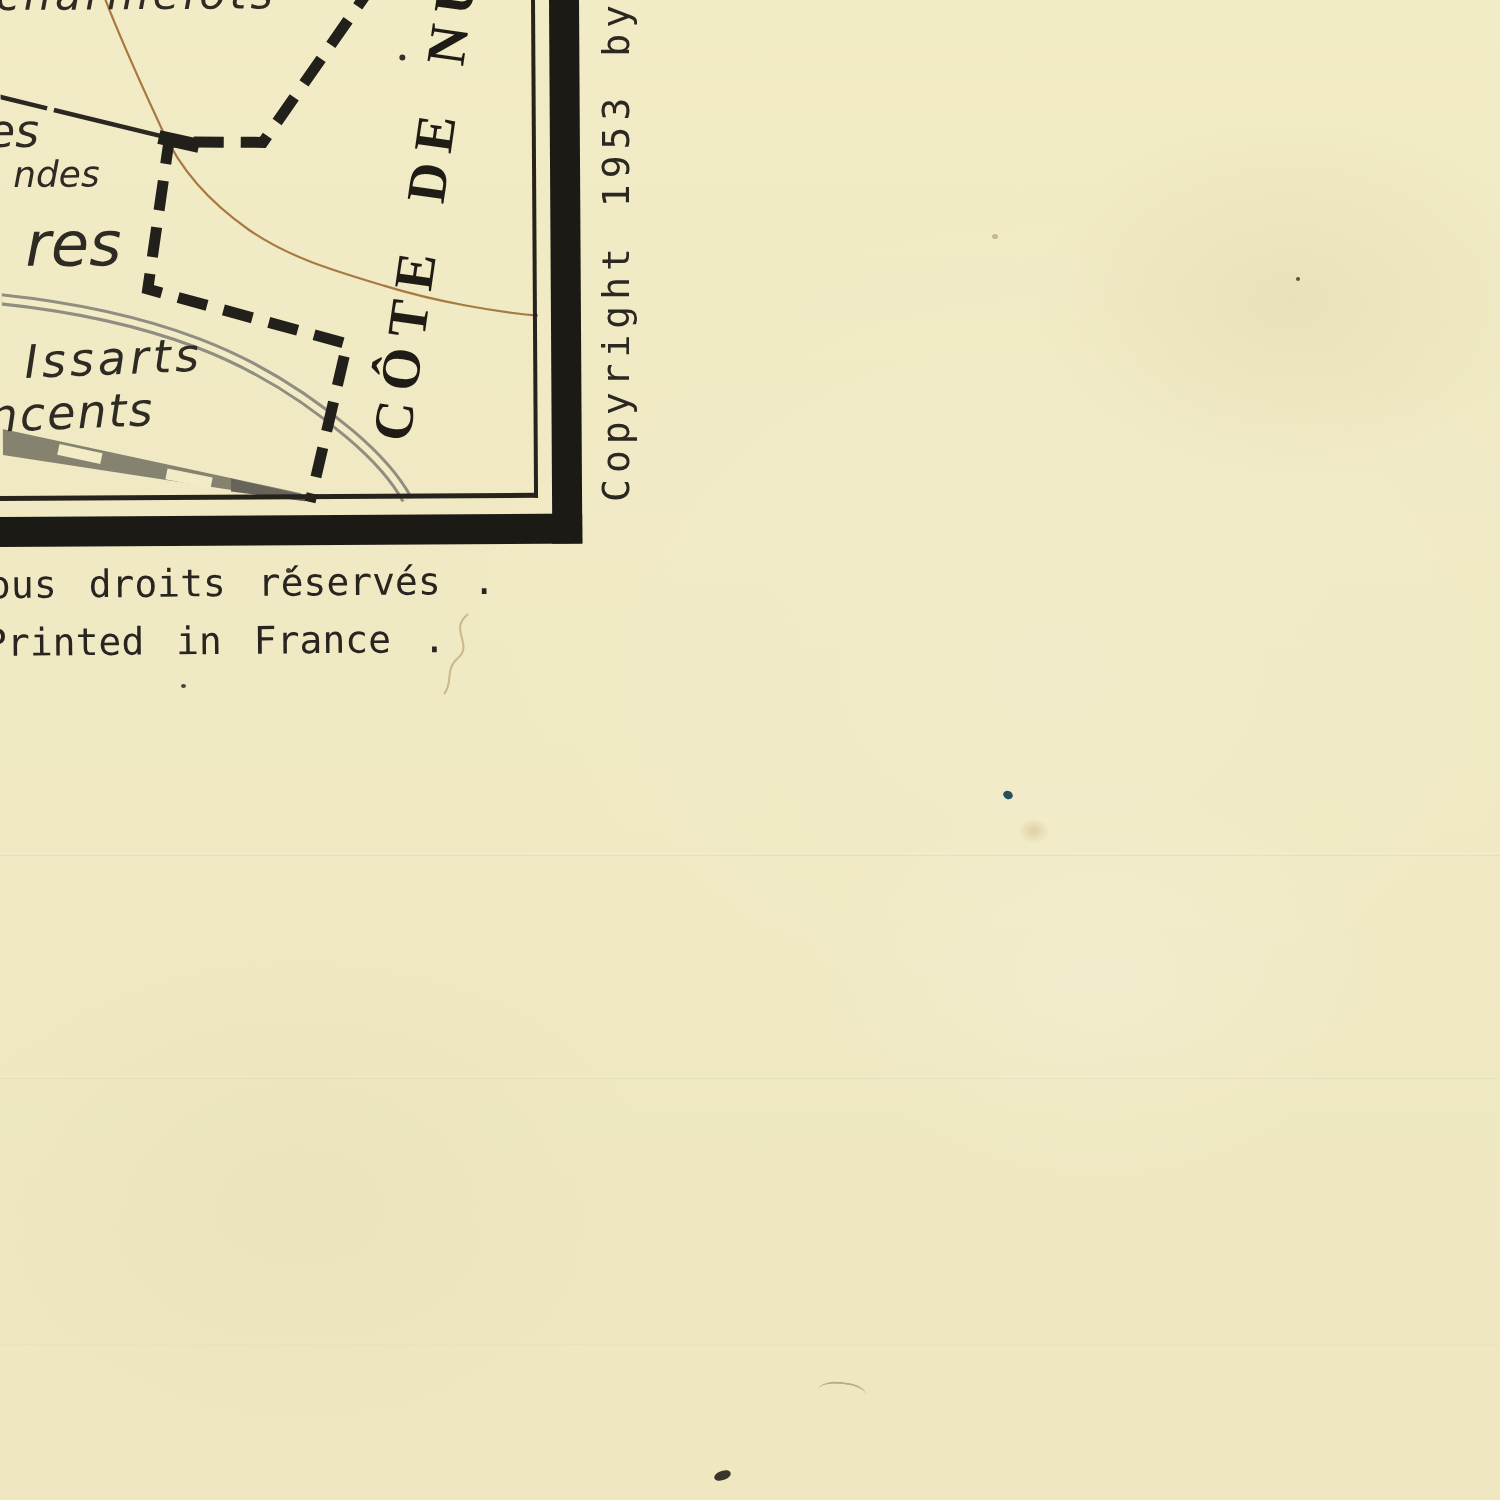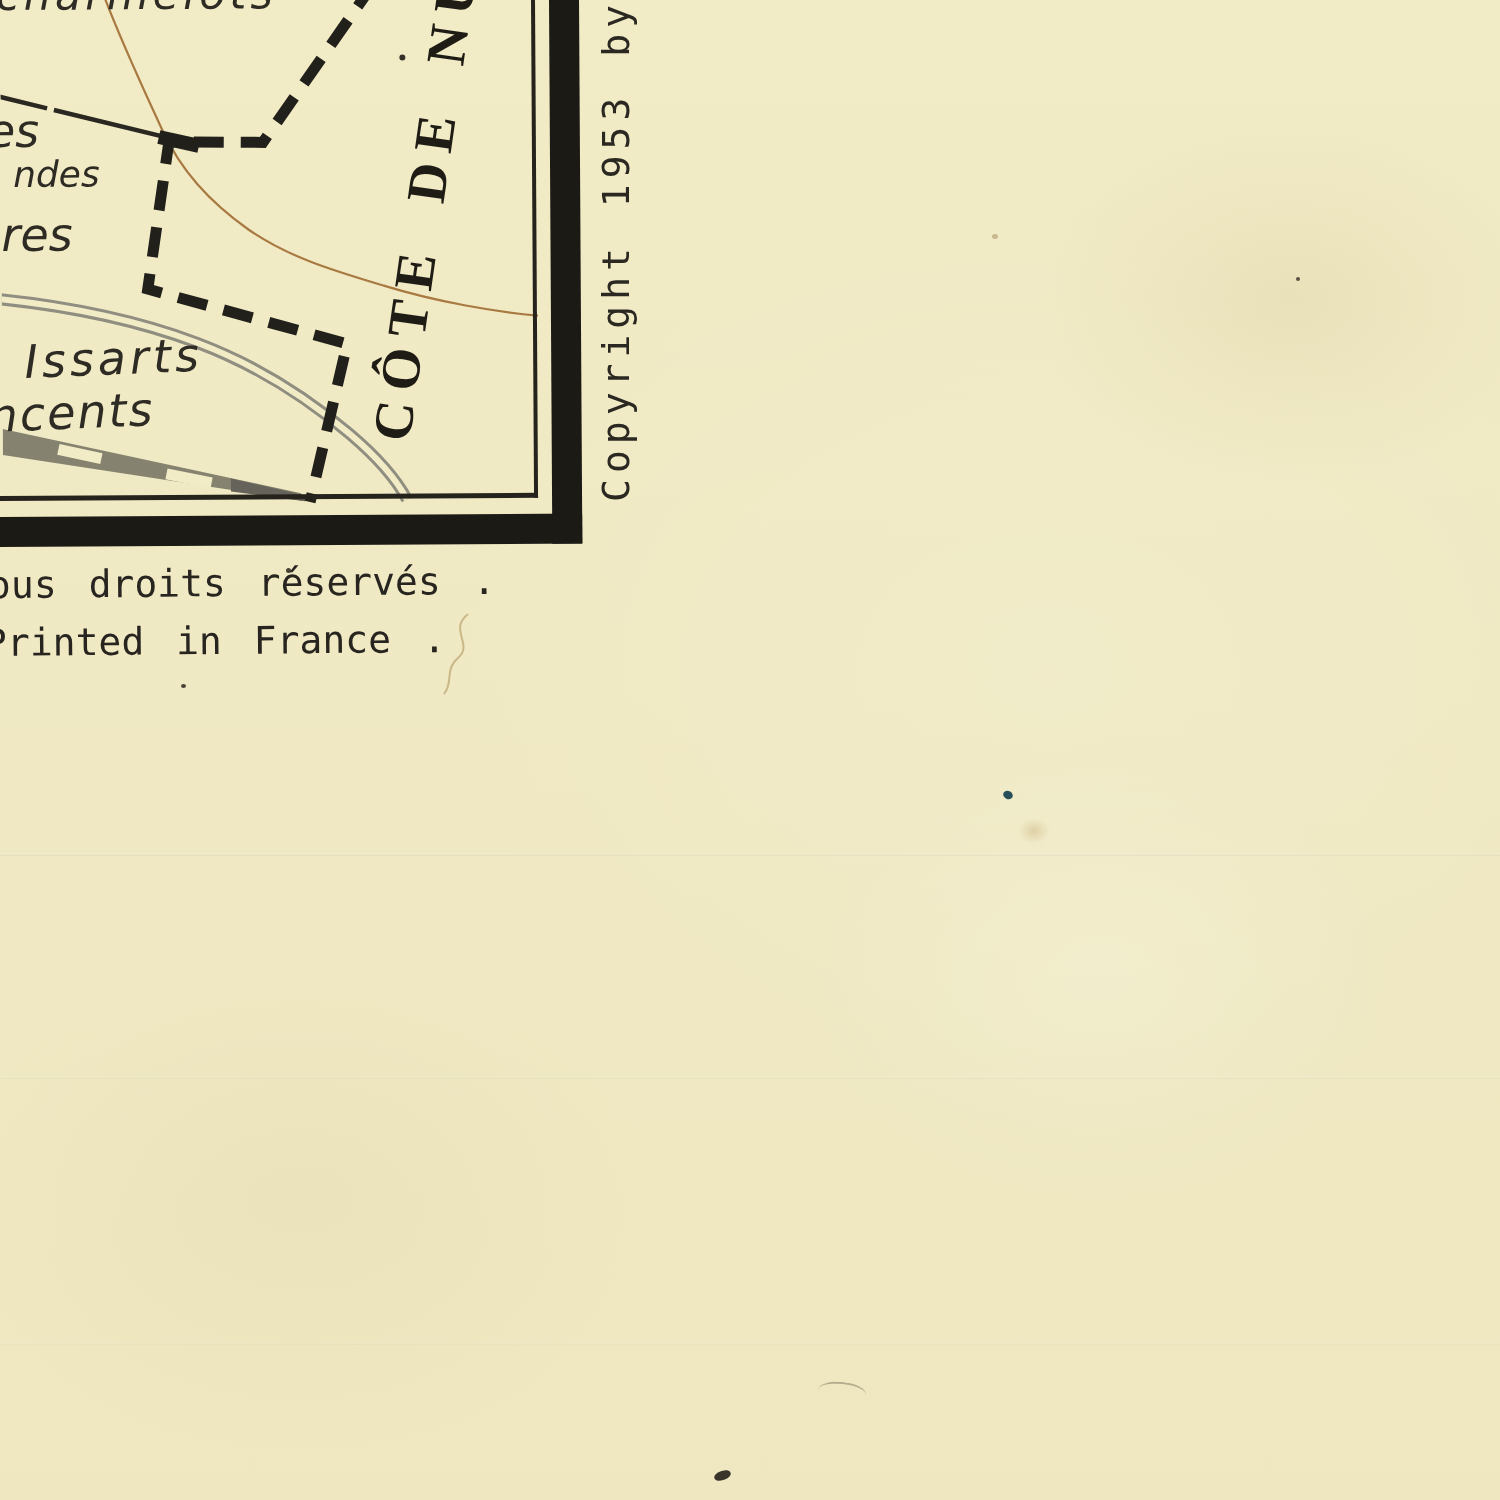--- a/index.html
+++ b/index.html
@@ -34,7 +34,7 @@
   #label-charmelots{left:-4px;top:-30px;font-size:43px;letter-spacing:4px;}
   #label-es{left:-14px;top:104px;font-size:46px;}
   #label-ndes{left:12px;top:154px;font-size:36px;}
-  #label-res{left:0;top:208px;font-size:46px;}
+  #label-res{left:24px;top:208px;font-size:62px;}
   #label-issarts{left:22px;top:332px;font-size:46px;letter-spacing:4px;transform:rotate(-2deg);}
   #label-ncents{left:-14px;top:386px;font-size:46px;letter-spacing:2px;transform:rotate(-2deg);}
   #cote-title{position:absolute;left:357px;top:438px;z-index:3;white-space:nowrap;

